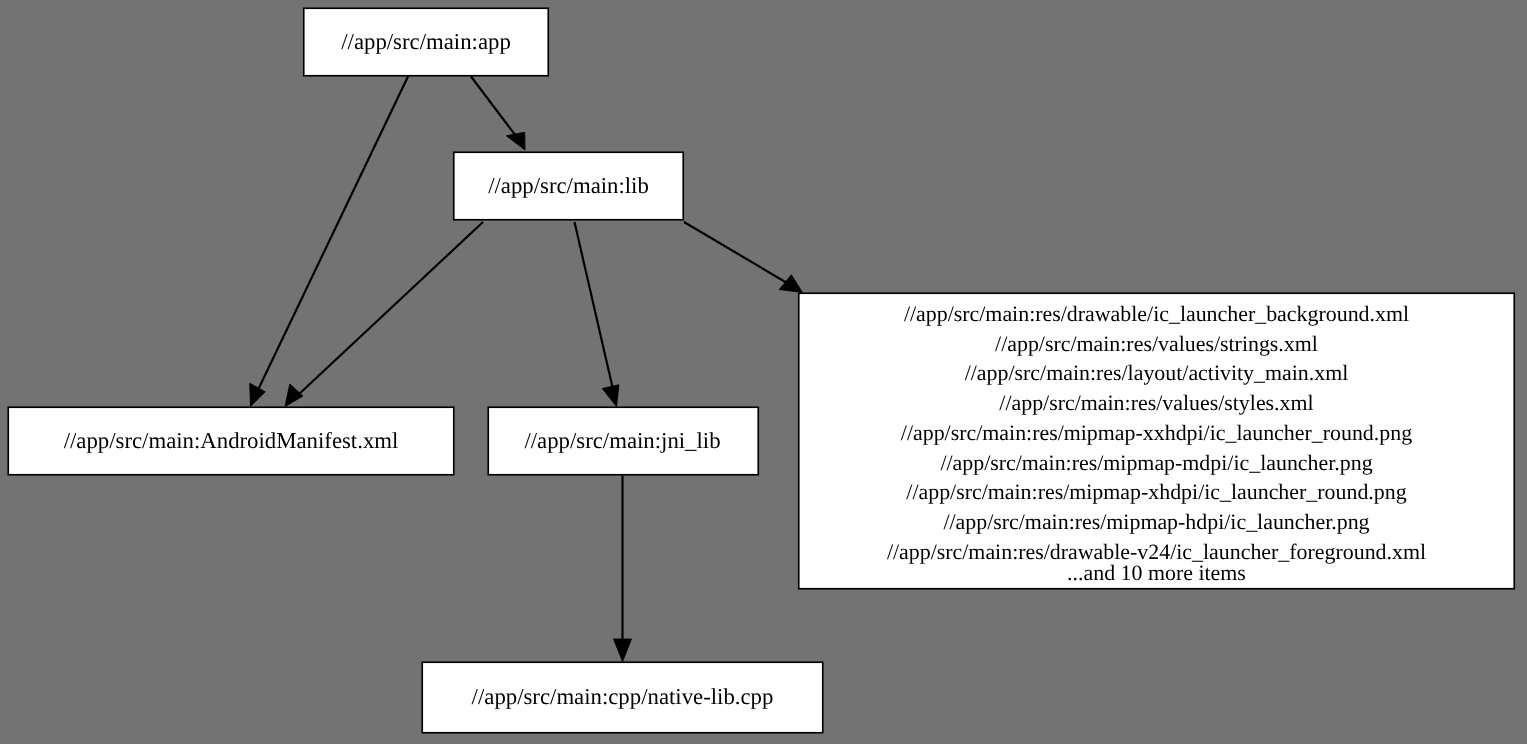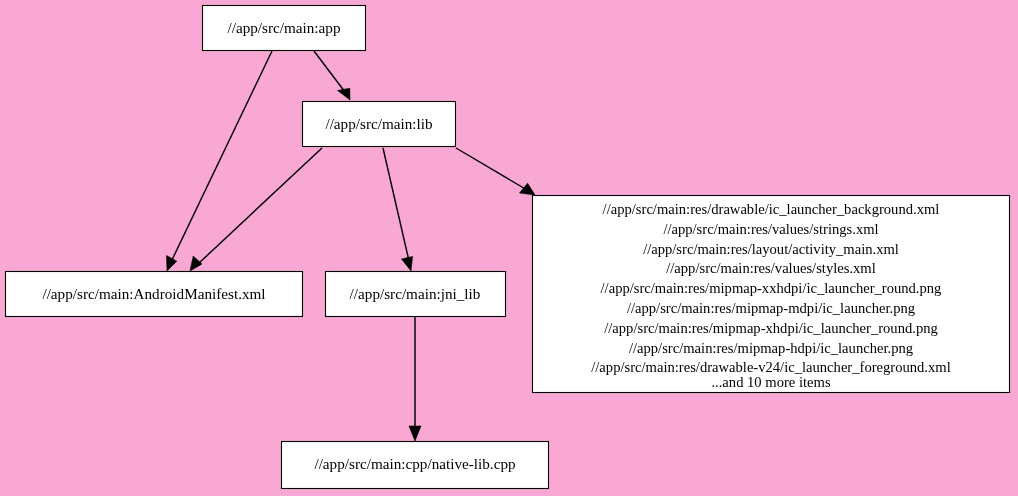--- a/index.html
+++ b/index.html
@@ -17,7 +17,7 @@
     position: relative;
     width: 1018px;
     height: 496px;
-    background: #f9a8d4;
+    background: #737373;
   }
   svg.graph-canvas {
     position: absolute;

